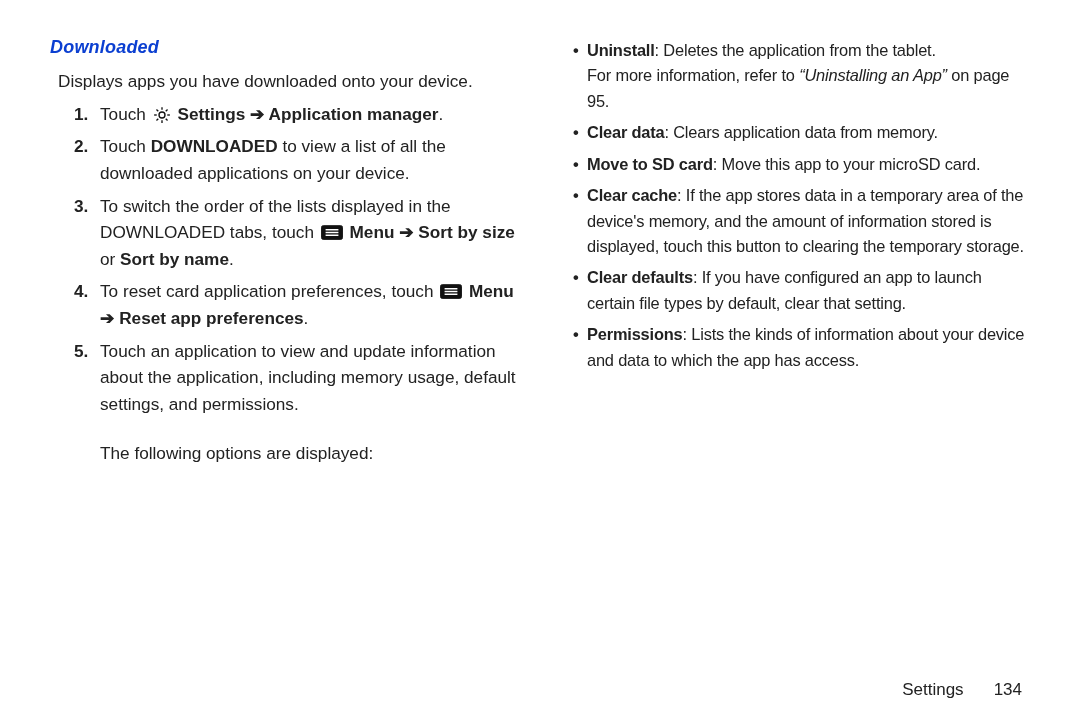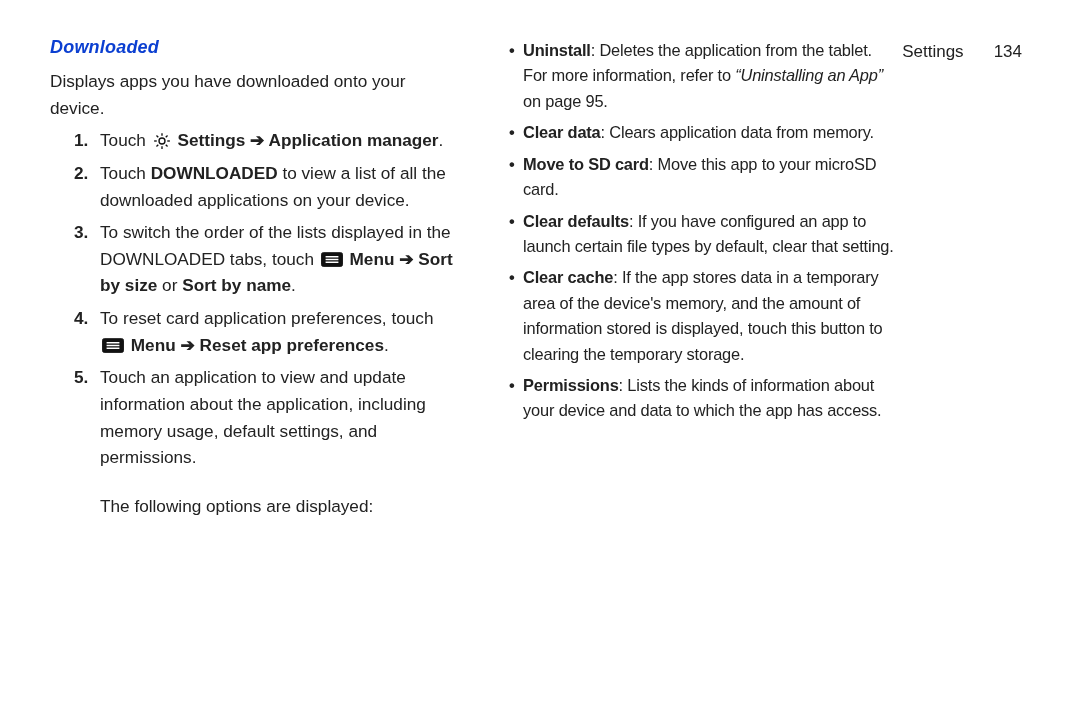--- a/index.html
+++ b/index.html
@@ -17,6 +17,7 @@
     height: 720px;
     padding: 34px 50px 20px 50px;
     display: flex;
+    flex-direction: column;
   }
   .columns {
     flex: 1;

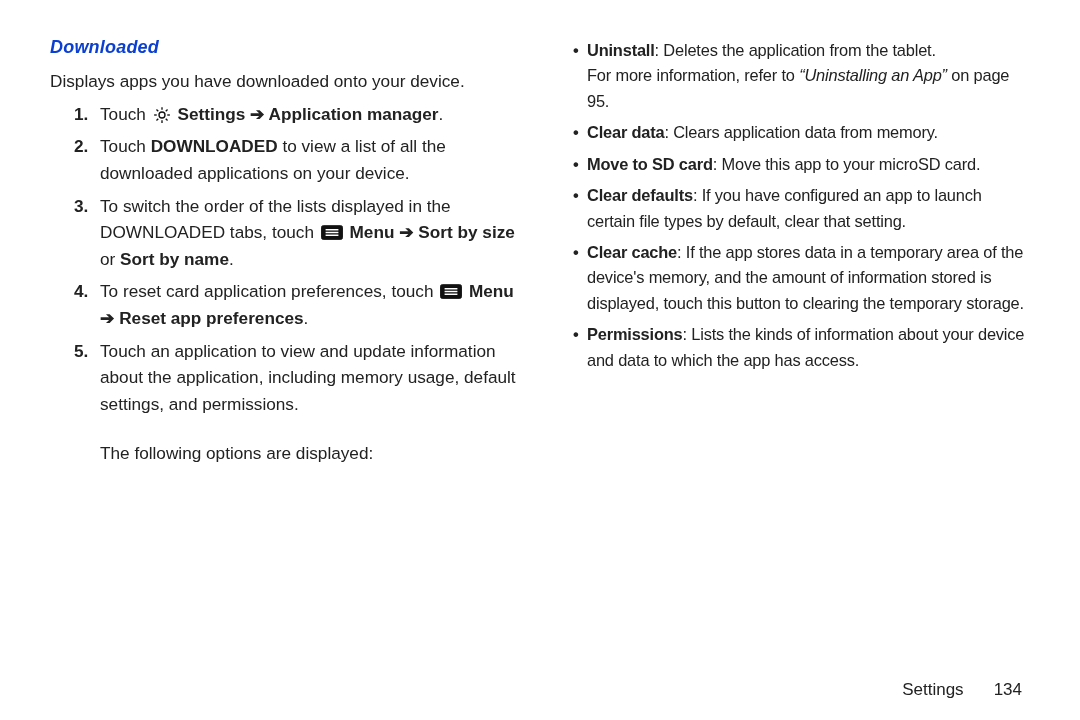--- a/index.html
+++ b/index.html
@@ -41,7 +41,7 @@
     letter-spacing: 0.2px;
   }
   .intro {
-    margin: 0 0 6px 0;
+    margin: 0 0 6px 8px;
   }
   ol.steps {
     list-style: none;

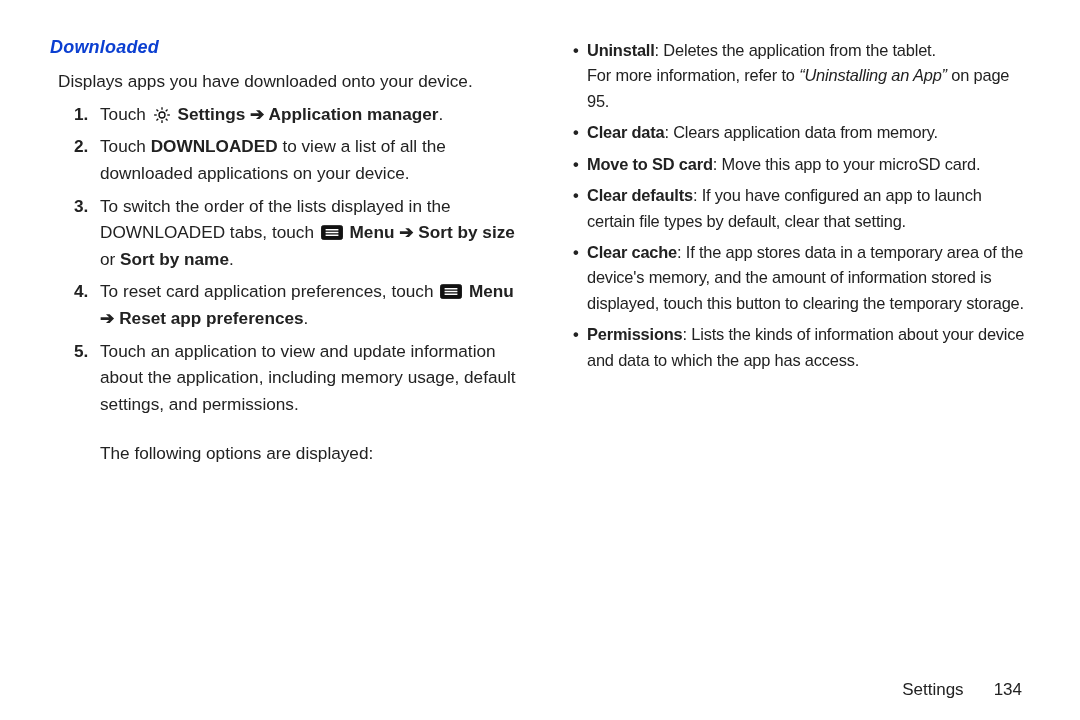--- a/index.html
+++ b/index.html
@@ -205,10 +205,10 @@
           <span class="bold">Move to SD card</span><span>: Move this app to your microSD card.</span>
         </li>
         <li>
+          <span class="bold">Clear cache</span><span>: If the app stores data in a temporary area of the device's memory, and the amount of information stored is displayed, touch this button to clearing the temporary storage.</span>
+        </li>
+        <li>
           <span class="bold">Clear defaults</span><span>: If you have configured an app to launch certain file types by default, clear that setting.</span>
-        </li>
-        <li>
-          <span class="bold">Clear cache</span><span>: If the app stores data in a temporary area of the device's memory, and the amount of information stored is displayed, touch this button to clearing the temporary storage.</span>
         </li>
         <li>
           <span class="bold">Permissions</span><span>: Lists the kinds of information about your device and data to which the app has access.</span>

